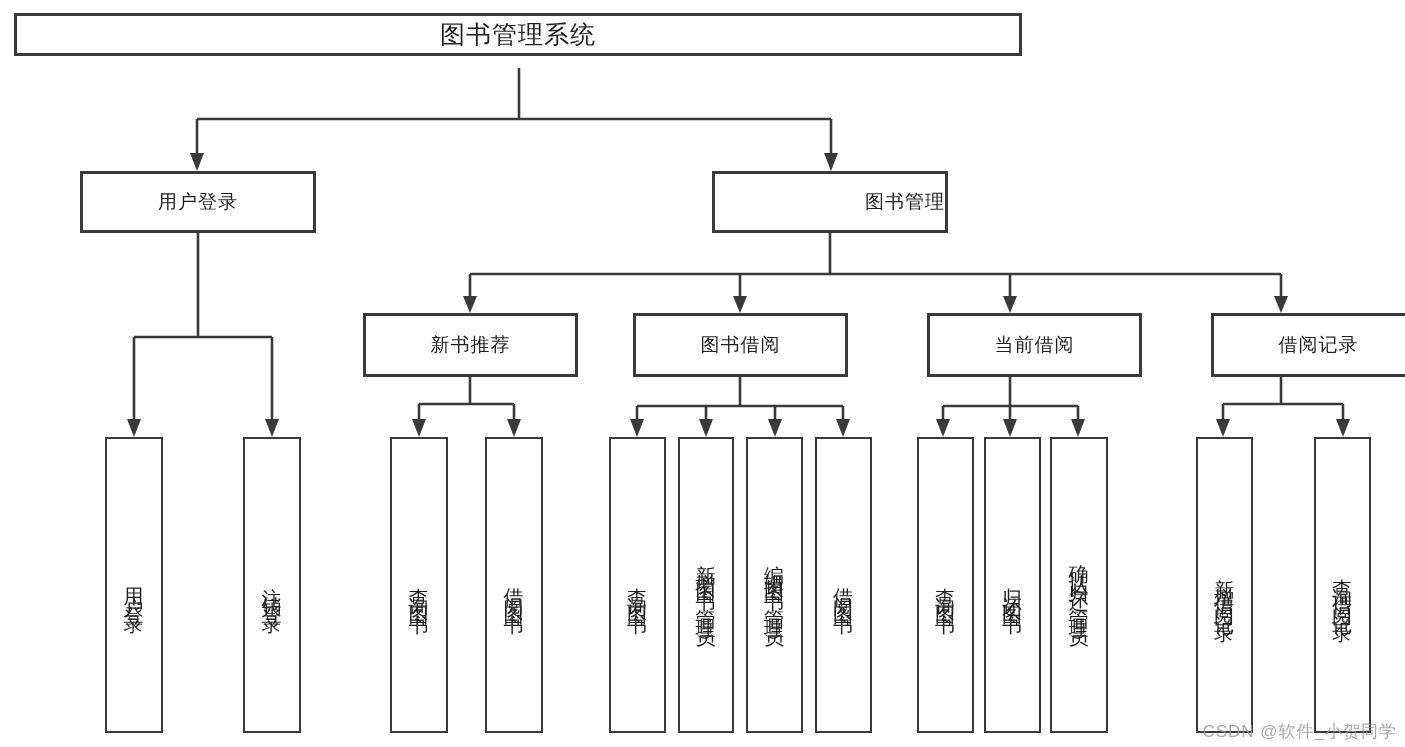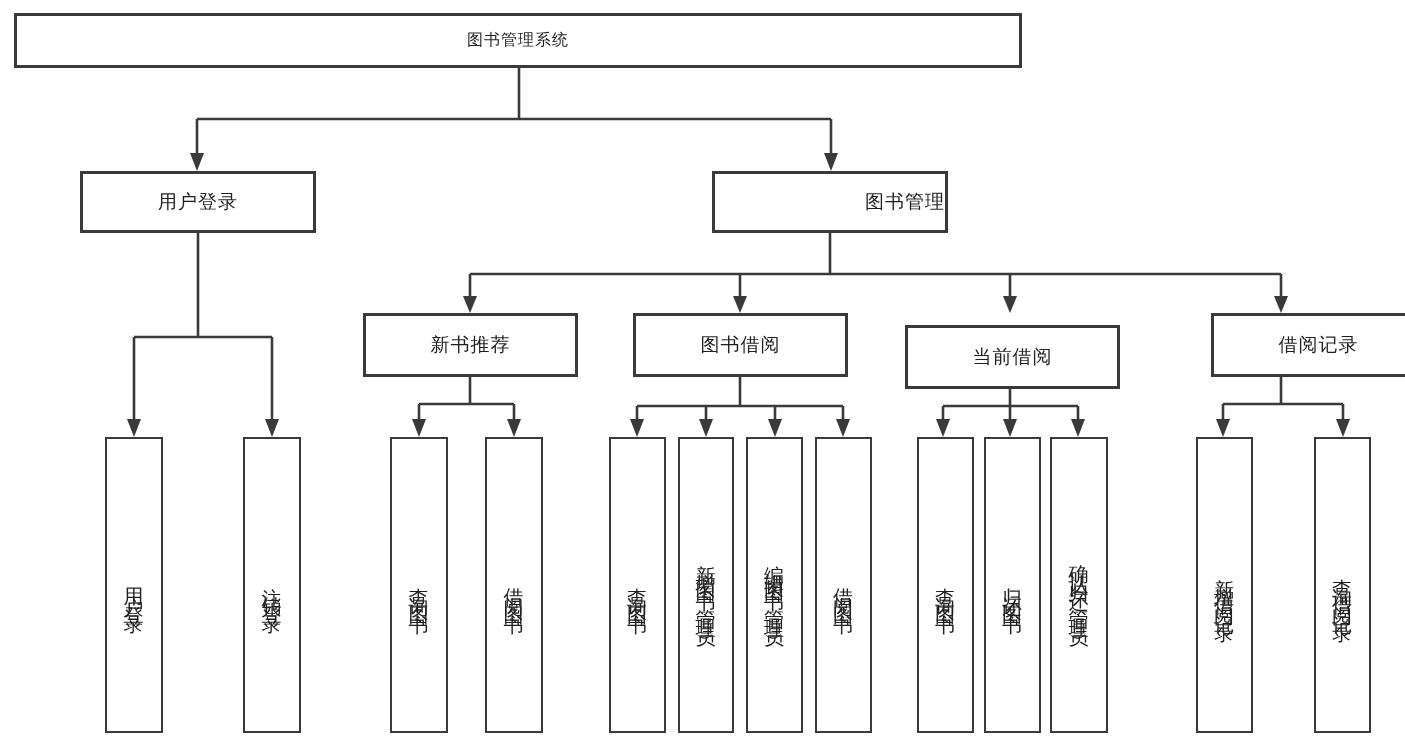--- a/index.html
+++ b/index.html
@@ -28,7 +28,7 @@
     color: #1f1f1f;
   }
   .node.h { font-size: 19px; letter-spacing: 1px; }
-  .node.root { left: 14px; top: 13px; width: 1008px; height: 55px; font-size: 16px; justify-content: center; }
+  .node.root { left: 14px; top: 13px; width: 1008px; height: 43px; font-size: 25px; justify-content: center; }
   .node.lvl2 { top: 171px; width: 236px; height: 62px; }
   .node.lvl3 { top: 313px; width: 215px; height: 64px; }
   .node.leaf { top: 437px; height: 296px; border-width: 2.5px; }

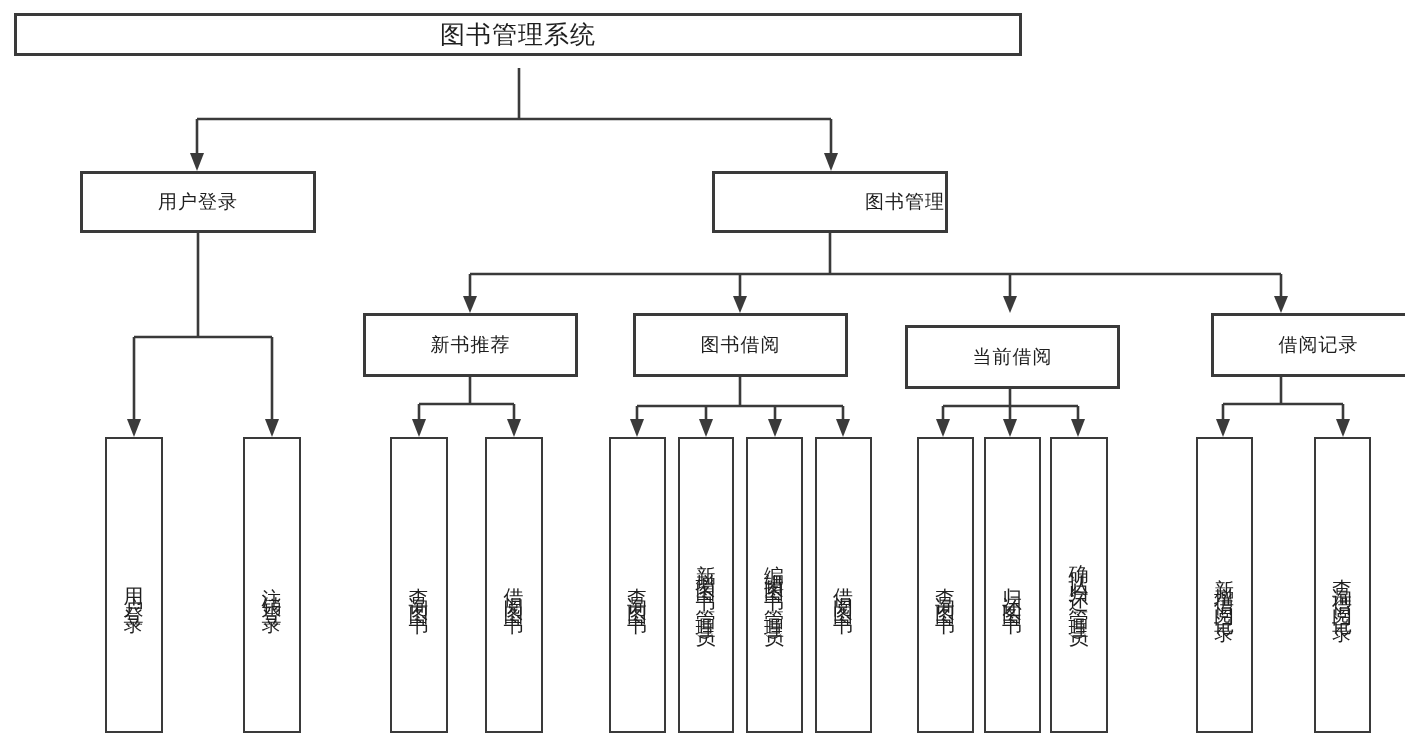--- a/index.html
+++ b/index.html
@@ -146,7 +146,7 @@
   <div class="node lvl3 h" style="left:633px;">
     <span>图书借阅</span>
   </div>
-  <div class="node lvl3 h" style="left:905px;margin-top:12px;">
+  <div class="node lvl3 h" style="left:927px;">
     <span>当前借阅</span>
   </div>
   <div class="node lvl3 h" style="left:1211px;text-align:right;">

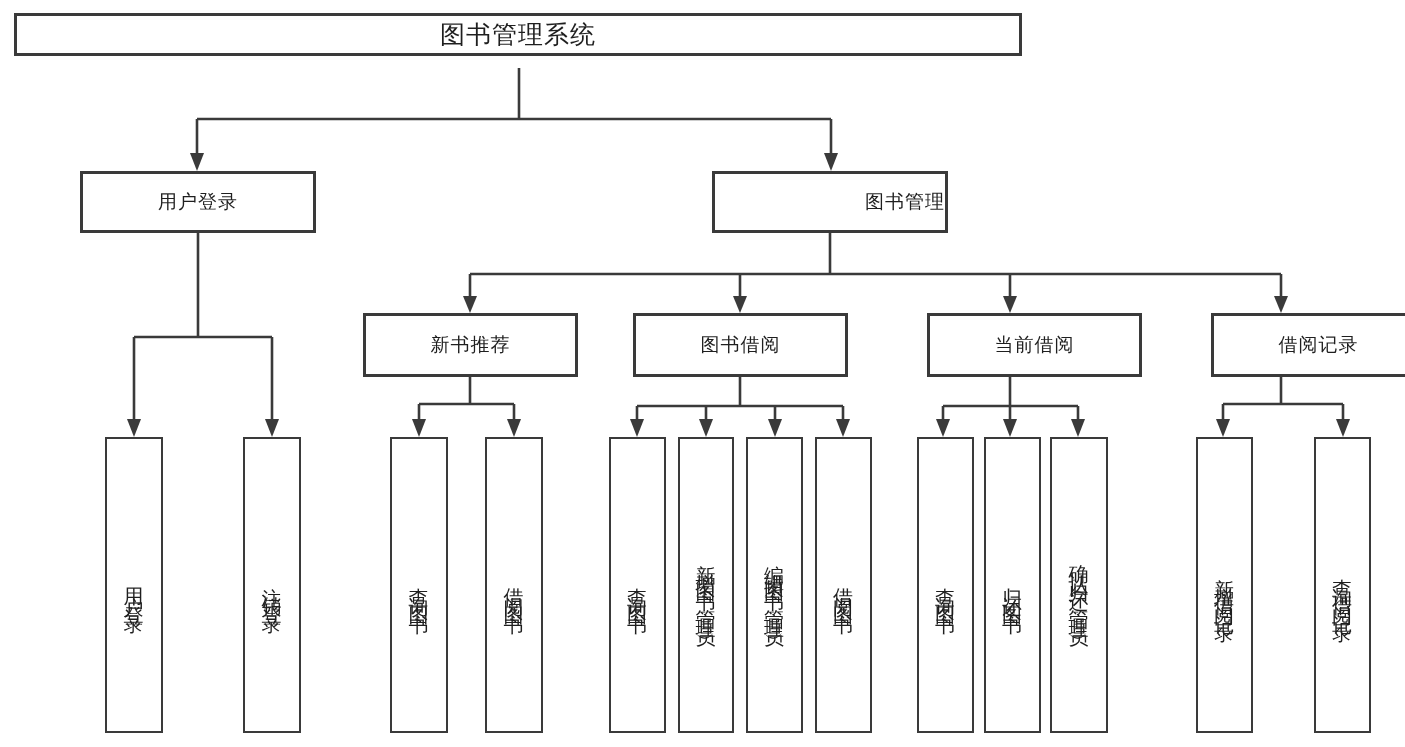--- a/index.html
+++ b/index.html
@@ -197,6 +197,7 @@
     <span class="vtext">查询借阅记录</span>
   </div>
 
+  <div id="watermark">CSDN @软件_小贺同学</div>
 
 </div>
 

